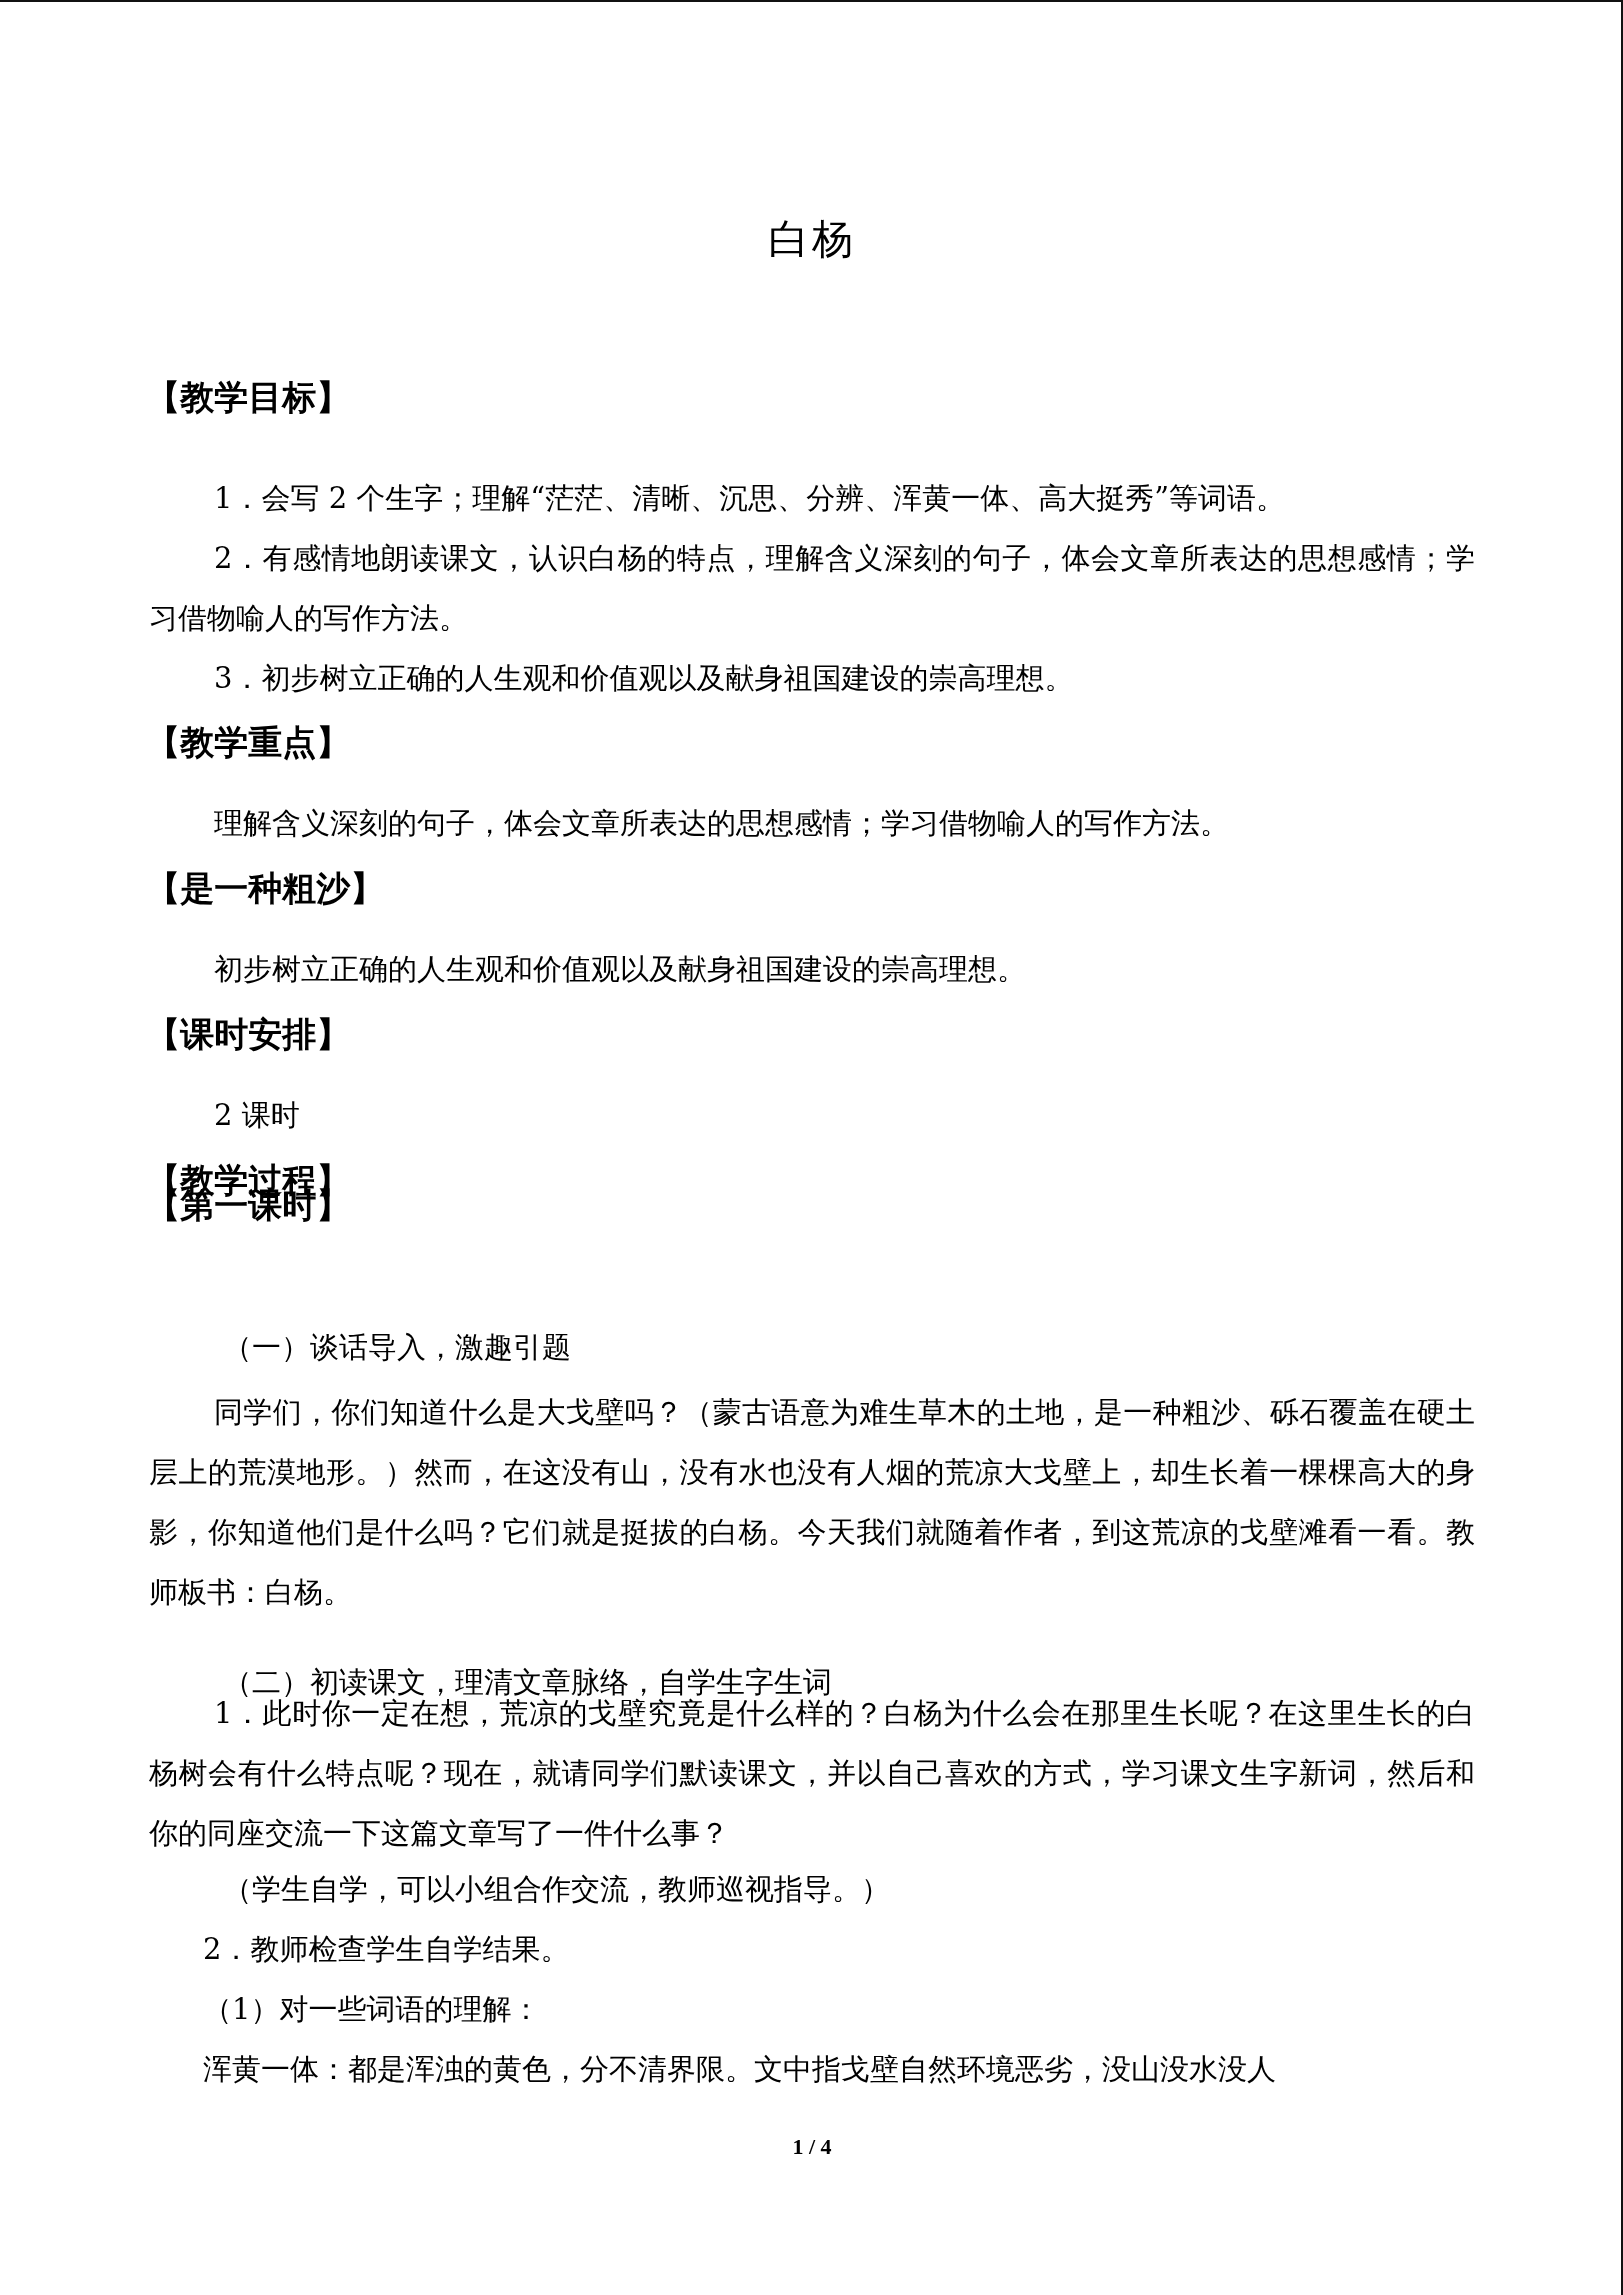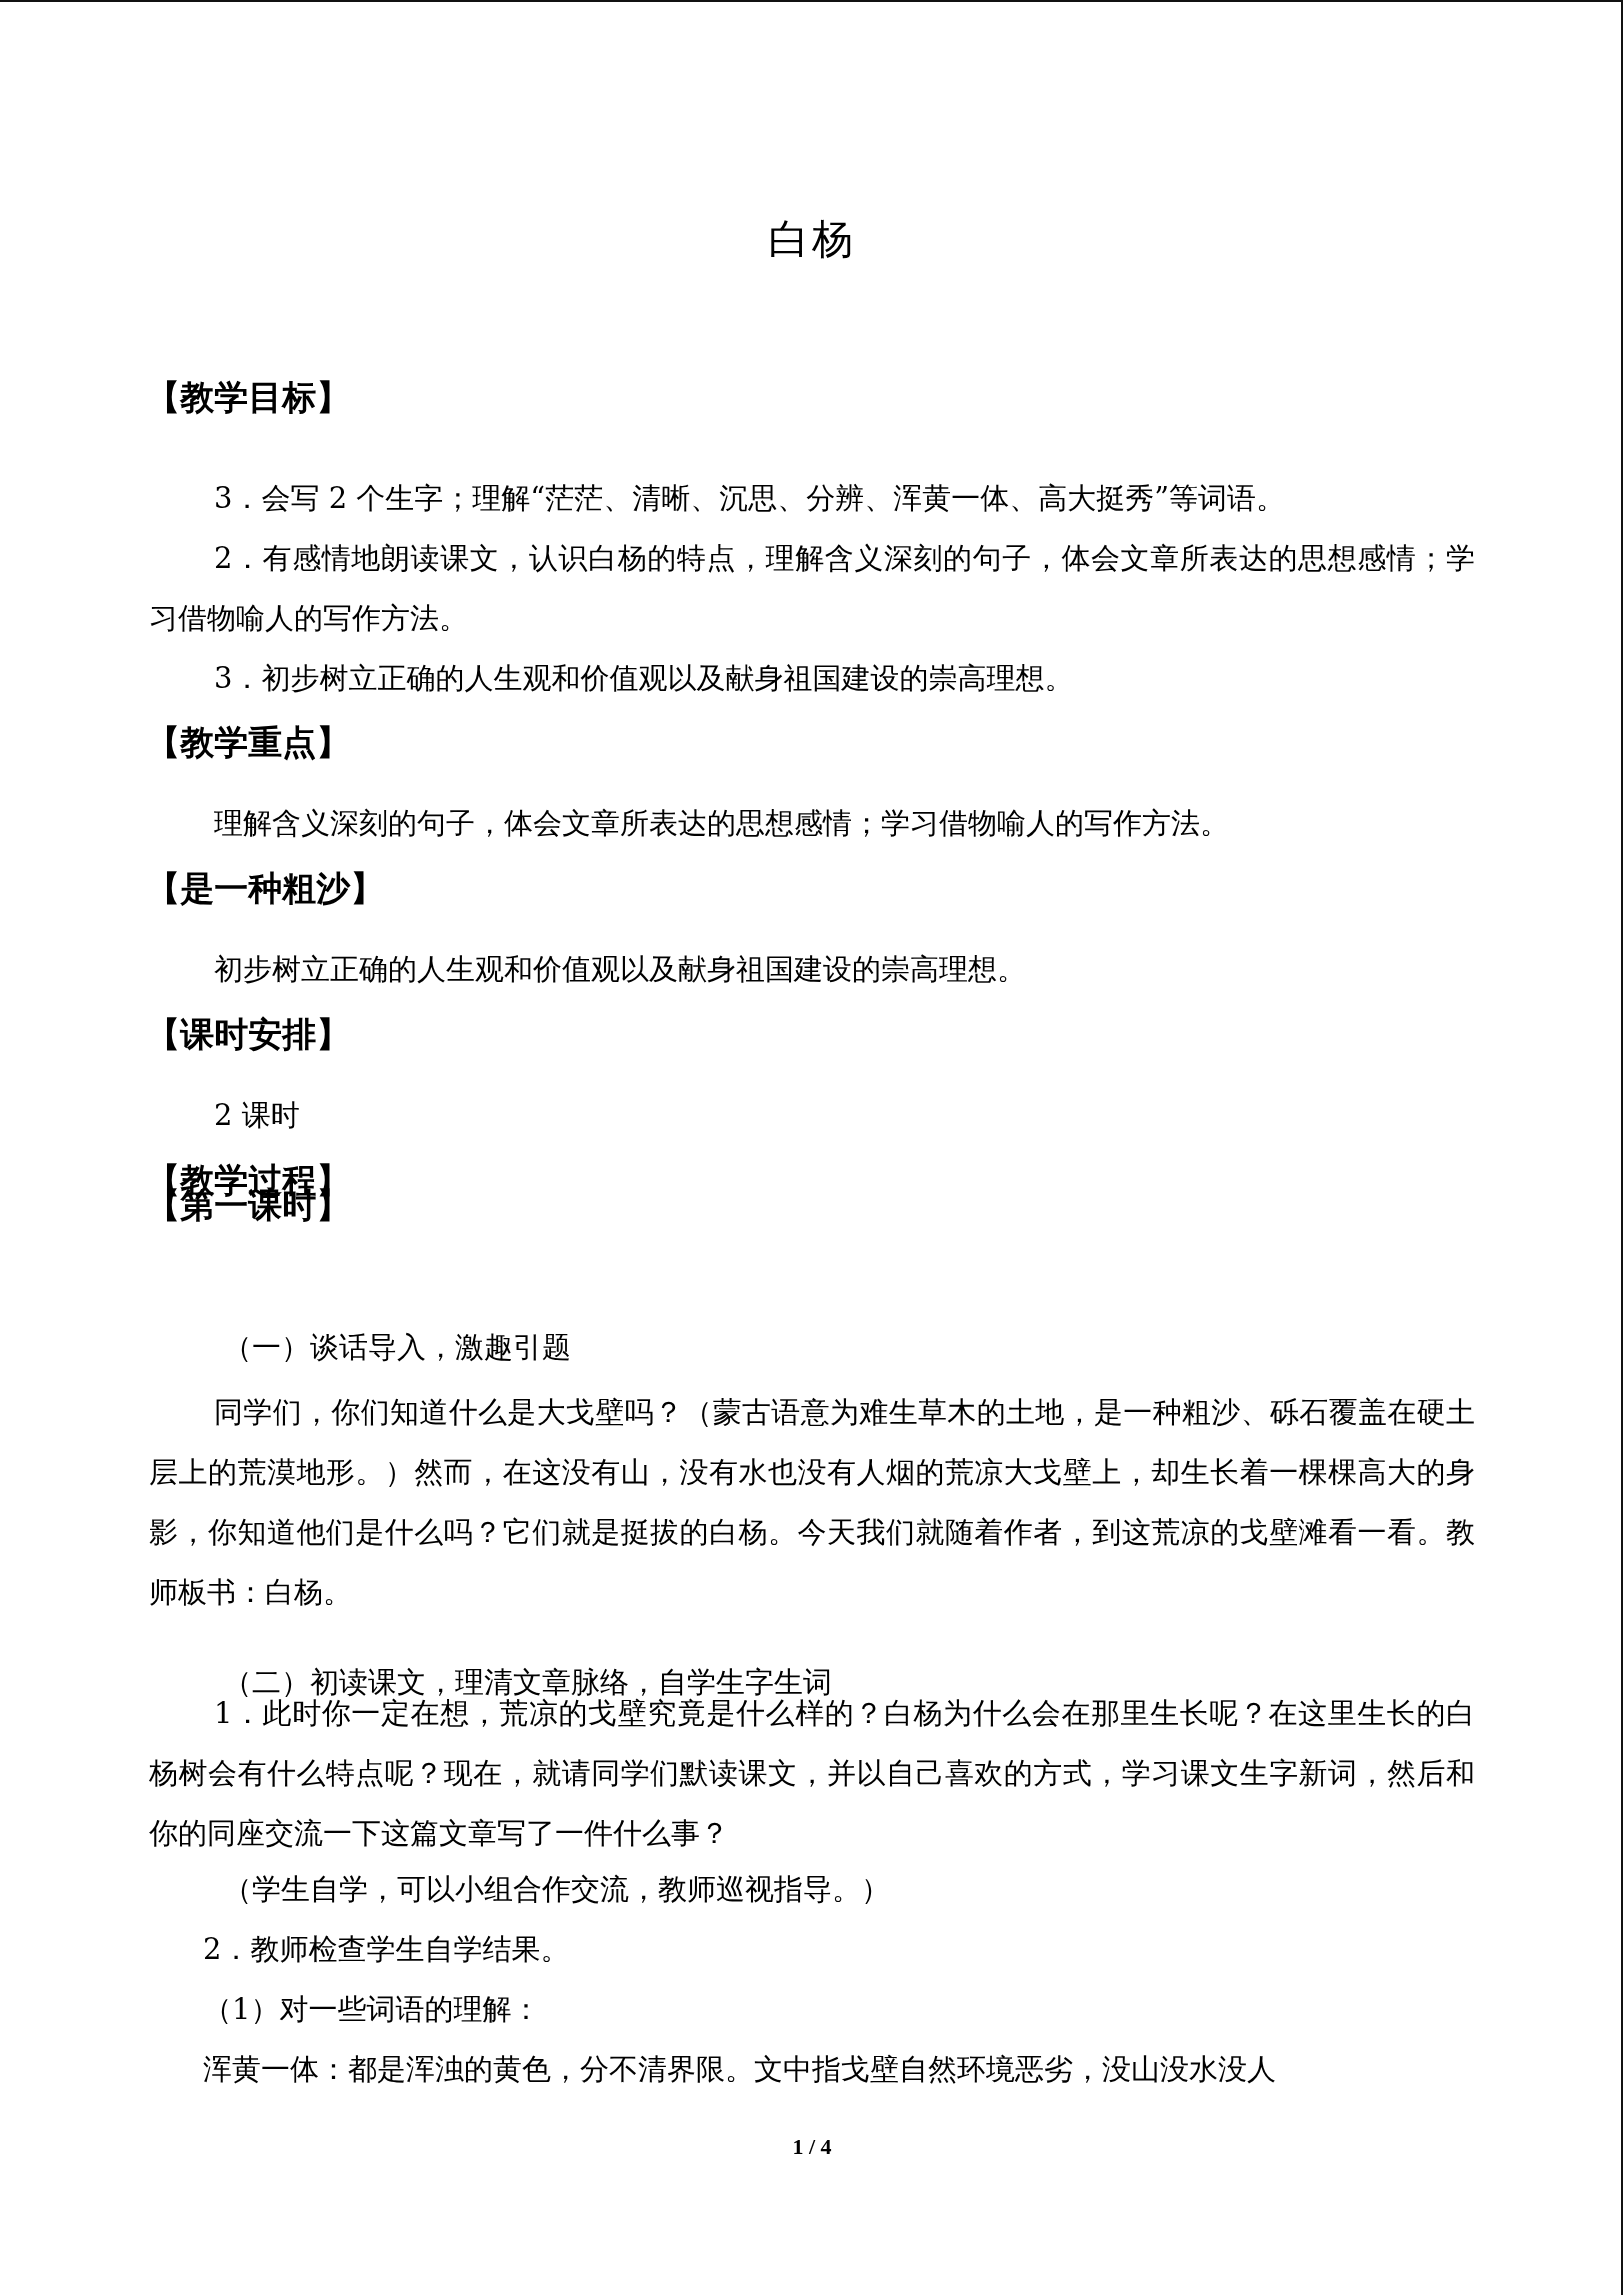--- a/index.html
+++ b/index.html
@@ -82,7 +82,7 @@
   <div class="doc-title">白杨</div>
 
   <div class="heading" style="top:371px;text-align:center;">【教学目标】</div>
-  <div class="para" style="top:466px;">3．会写 2 个生字；理解“茫茫、清晰、沉思、分辨、浑黄一体、高大挺秀”等词语。</div>
+  <div class="para" style="top:466px;">1．会写 2 个生字；理解“茫茫、清晰、沉思、分辨、浑黄一体、高大挺秀”等词语。</div>
   <div class="para" style="top:526px;">2．有感情地朗读课文，认识白杨的特点，理解含义深刻的句子，体会文章所表达的思想感情；学习借物喻人的写作方法。</div>
   <div class="para" style="top:646px;">3．初步树立正确的人生观和价值观以及献身祖国建设的崇高理想。</div>
 

